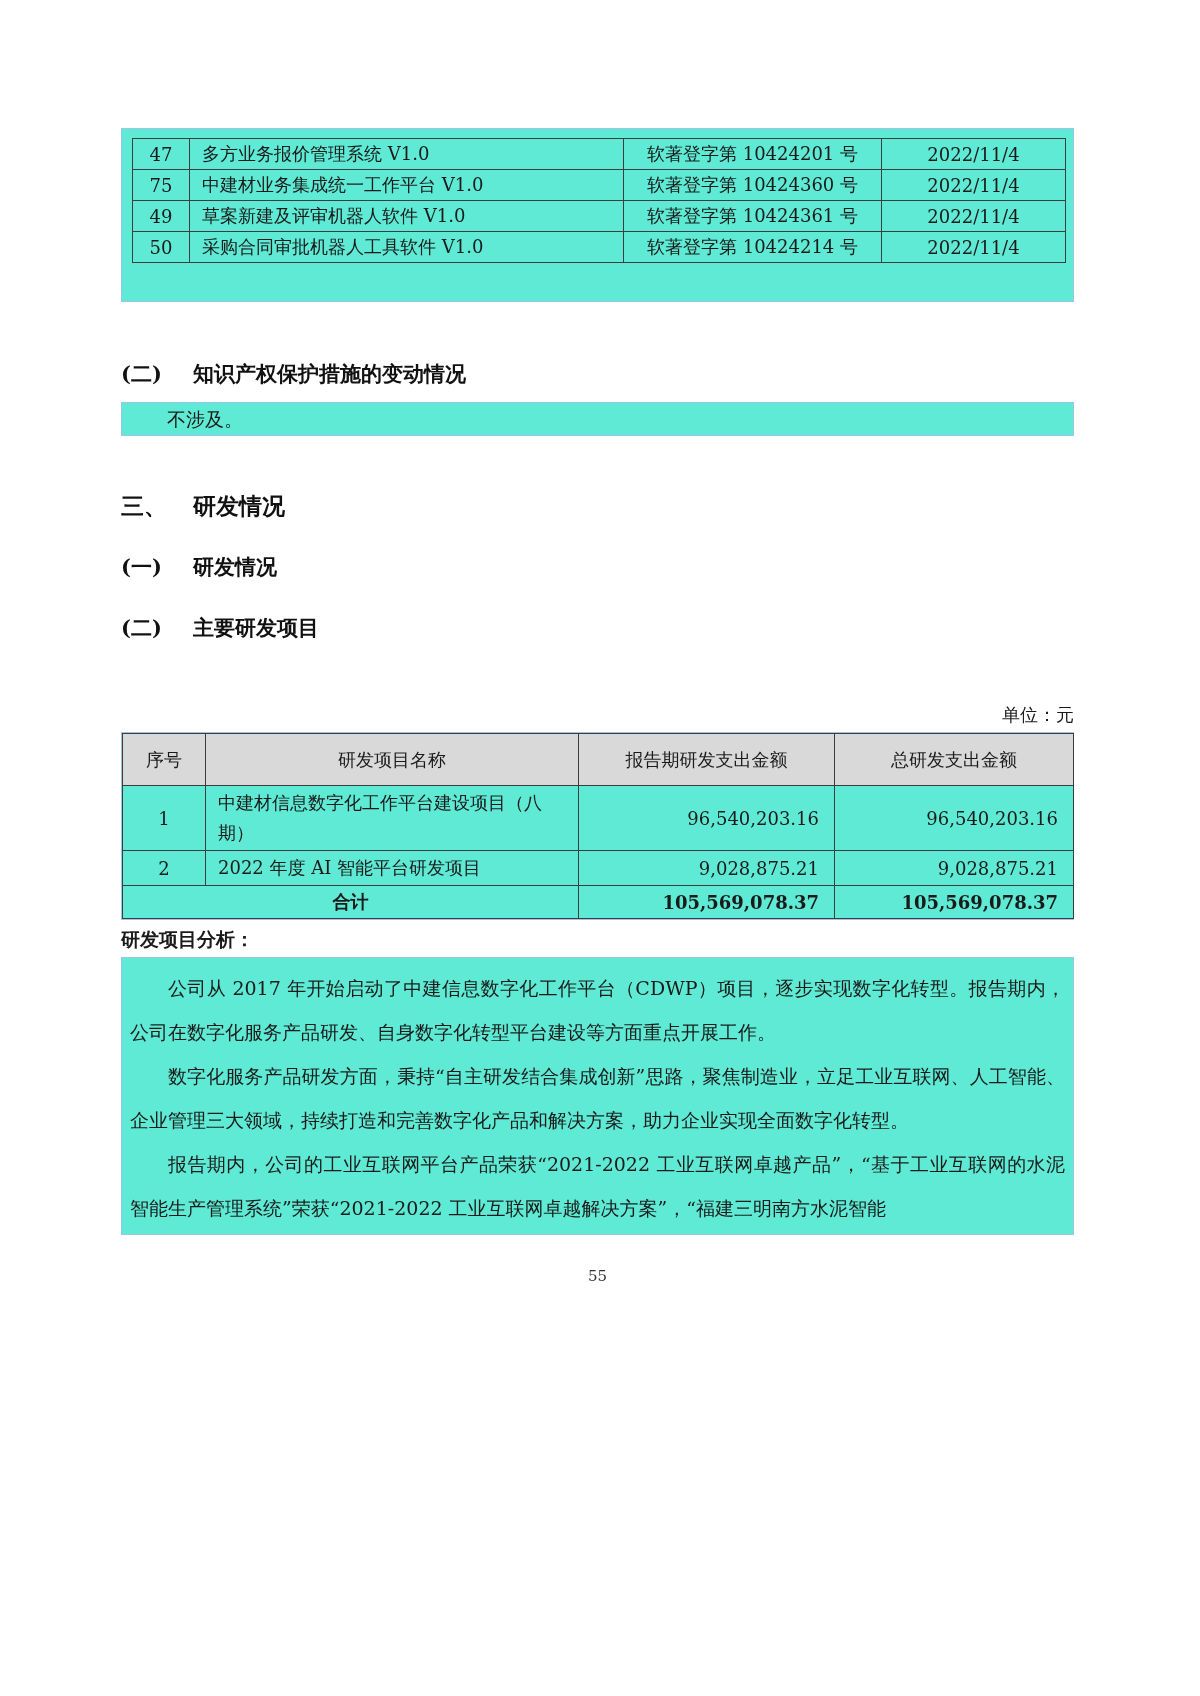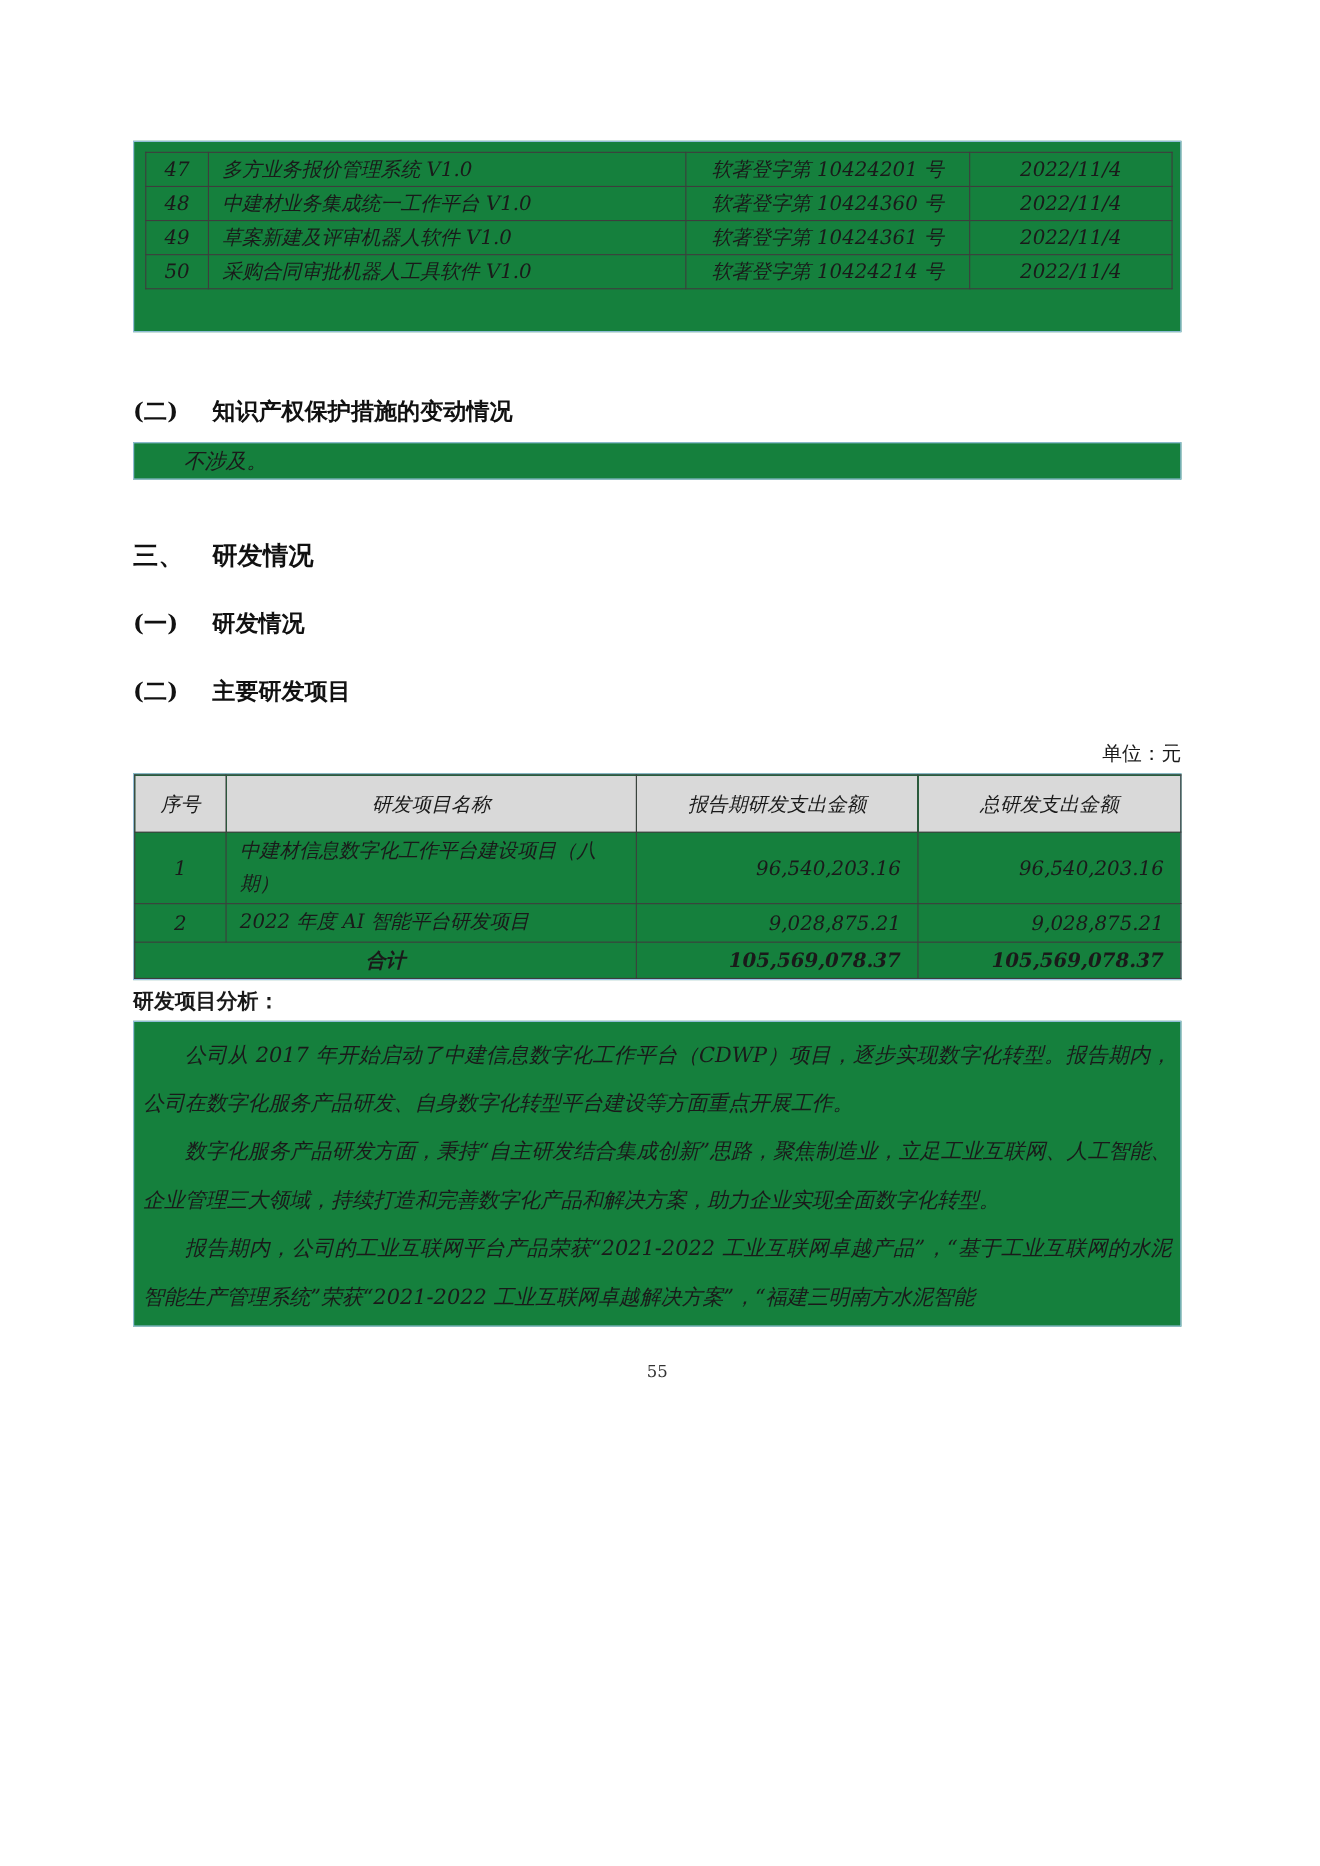--- a/index.html
+++ b/index.html
@@ -14,7 +14,7 @@
     overflow:hidden;
   }
   
-  .blue-box{border:1px solid #9dc3e6;background:#15803d;box-sizing:border-box;font-style:italic;}
+  .blue-box{border:1px solid #9dc3e6;background:#5eead4;box-sizing:border-box;}
 
   
   .copyright-box{padding:9px 9px 38px 10px;}

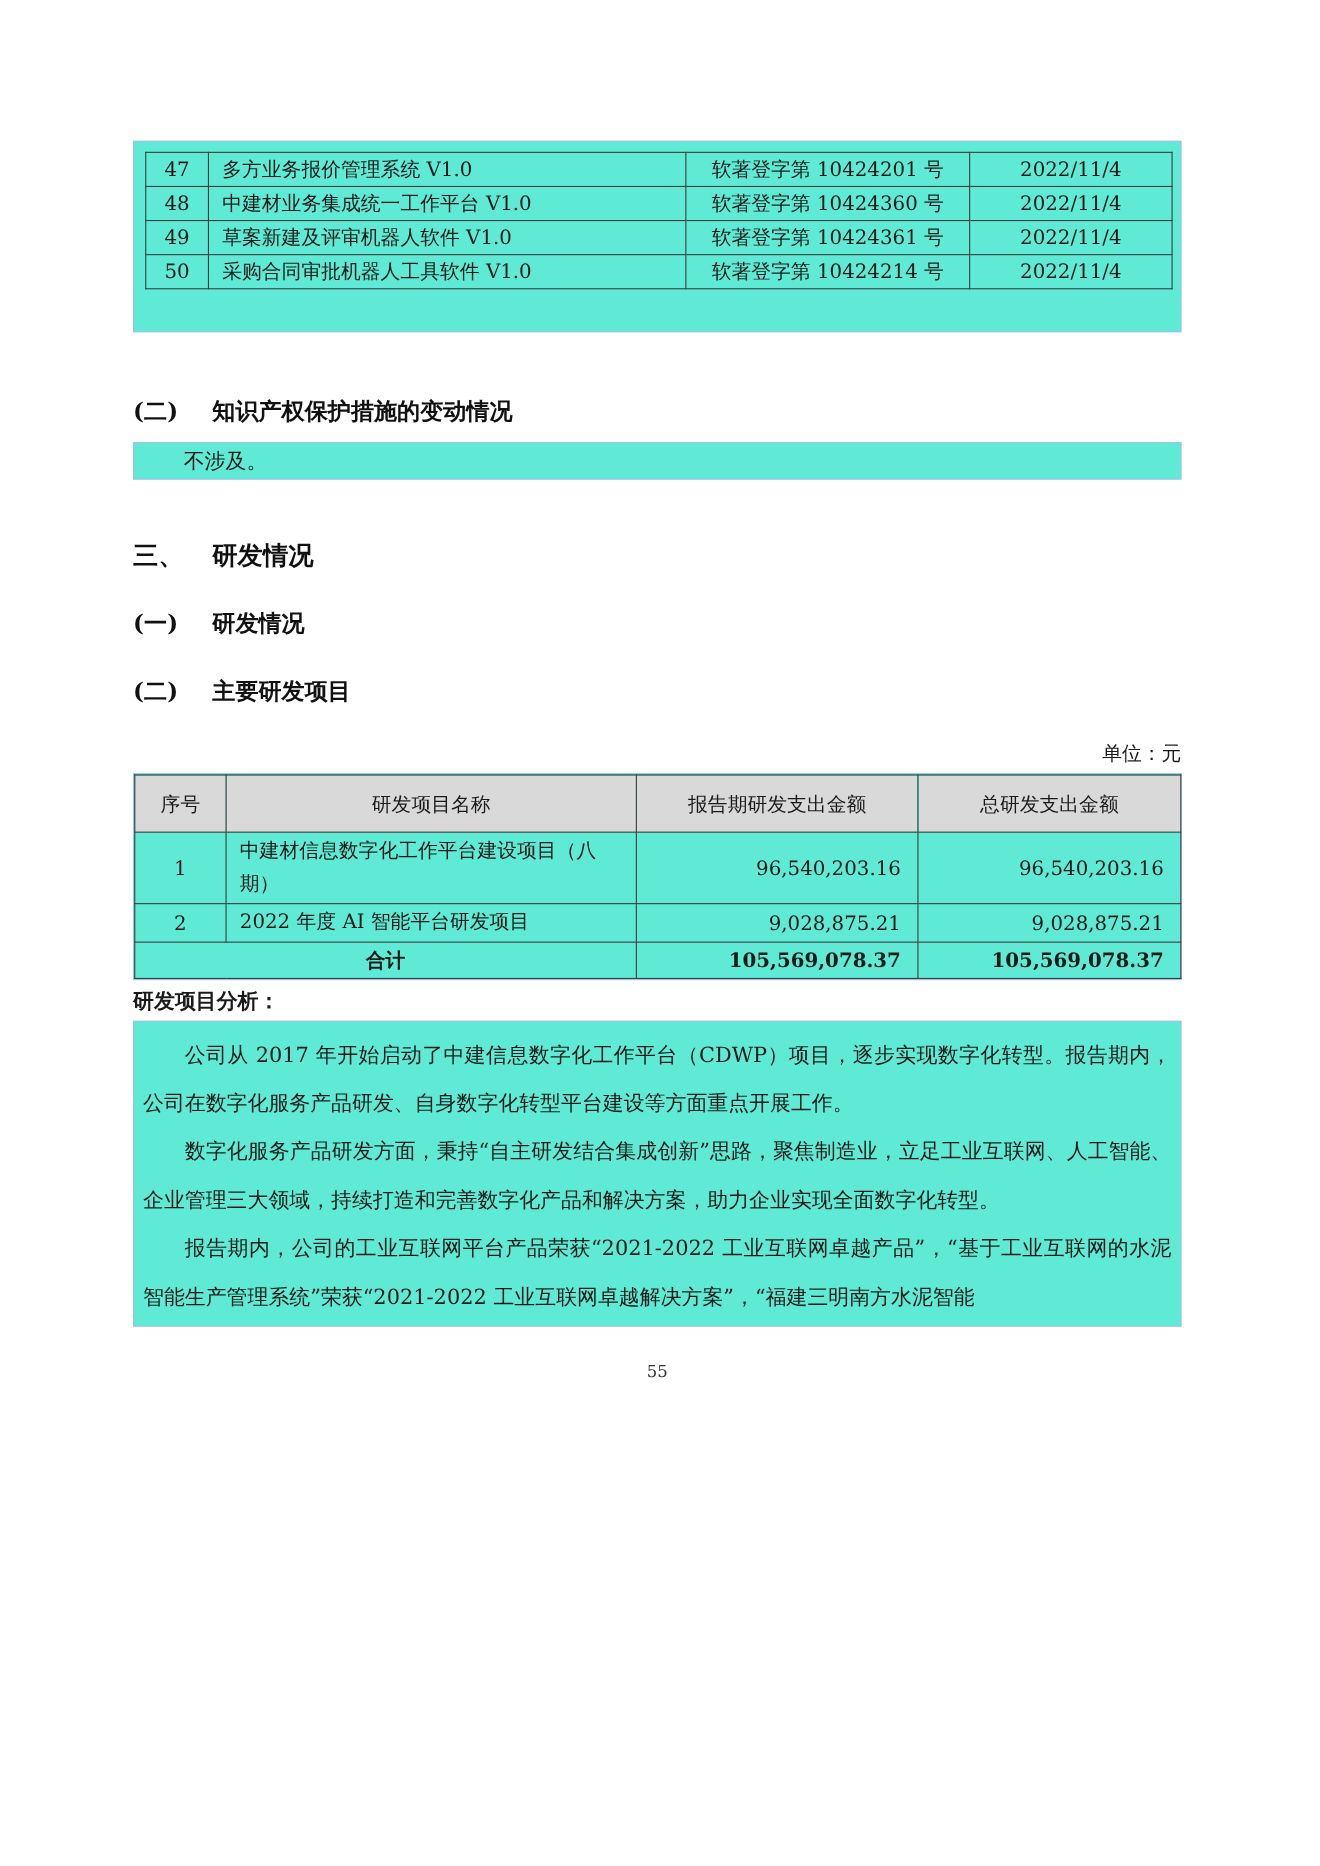--- a/index.html
+++ b/index.html
@@ -92,7 +92,7 @@
           <td class="c-date">2022/11/4</td>
         </tr>
         <tr>
-          <td class="c-no">48</td>
+          <td class="c-no">75</td>
           <td class="c-name">中建材业务集成统一工作平台 V1.0</td>
           <td class="c-reg">软著登字第 10424360 号</td>
           <td class="c-date">2022/11/4</td>

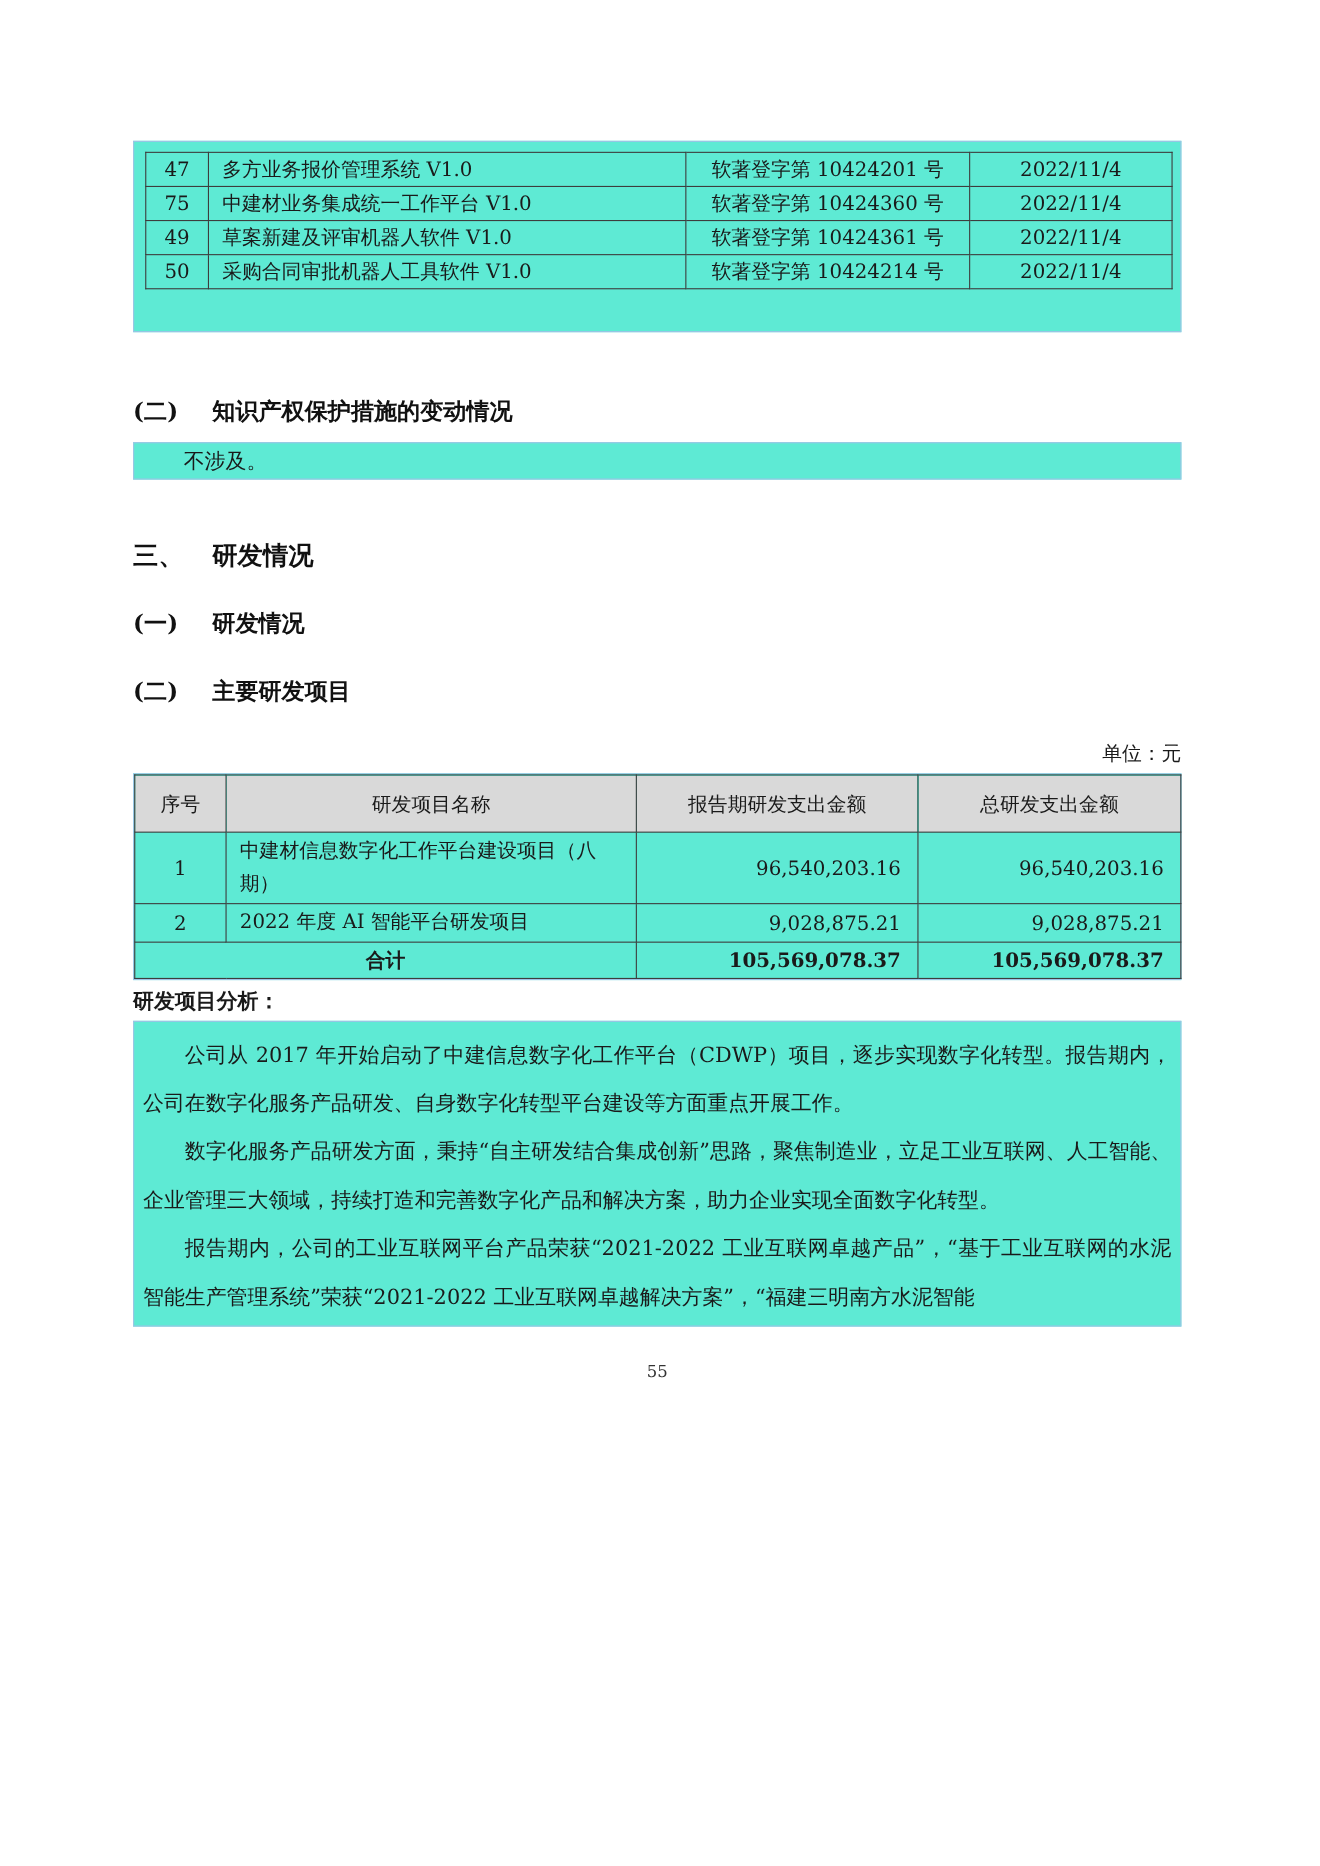--- a/index.html
+++ b/index.html
@@ -49,7 +49,7 @@
 
   
   .subtitle{margin-top:14px;font-weight:bold;font-size:19px;line-height:27px;}
-  .unit-line{margin-top:31px;margin-bottom:4px;text-align:right;font-size:18px;line-height:27px;}
+  .unit-line{margin-top:60px;margin-bottom:4px;text-align:right;font-size:18px;line-height:27px;}
 
   .rd-table-box{padding:0;}
   .rd-table th{

